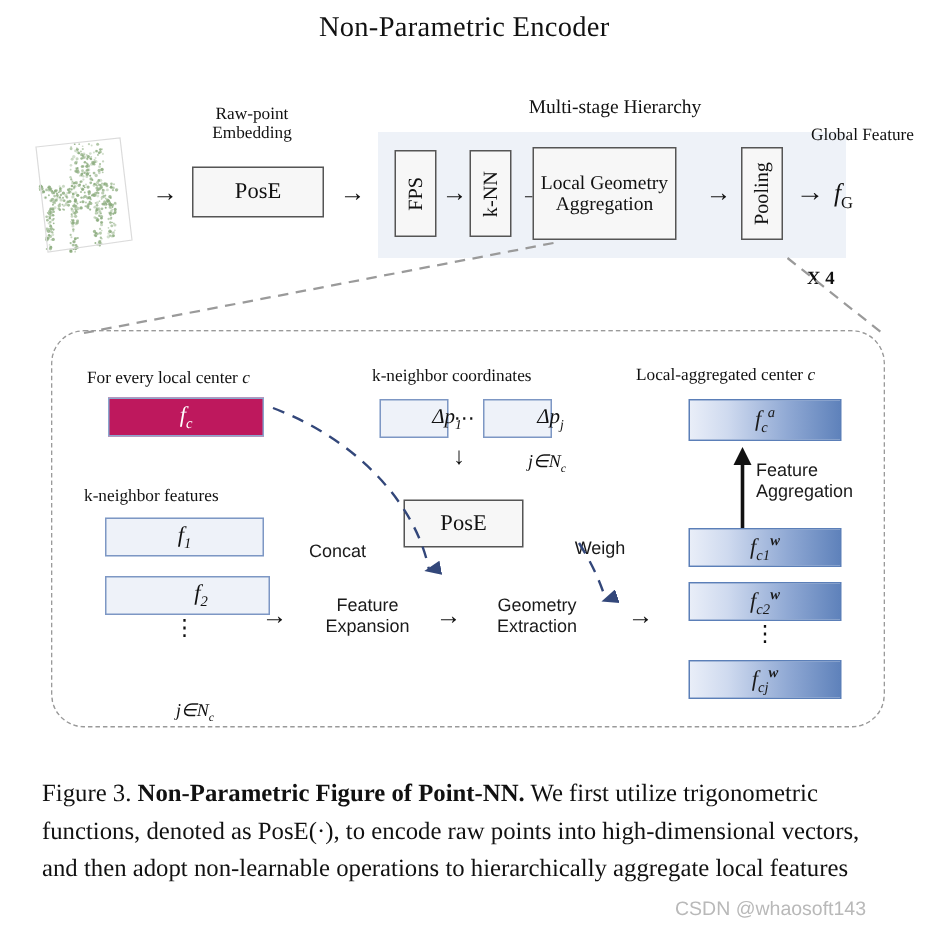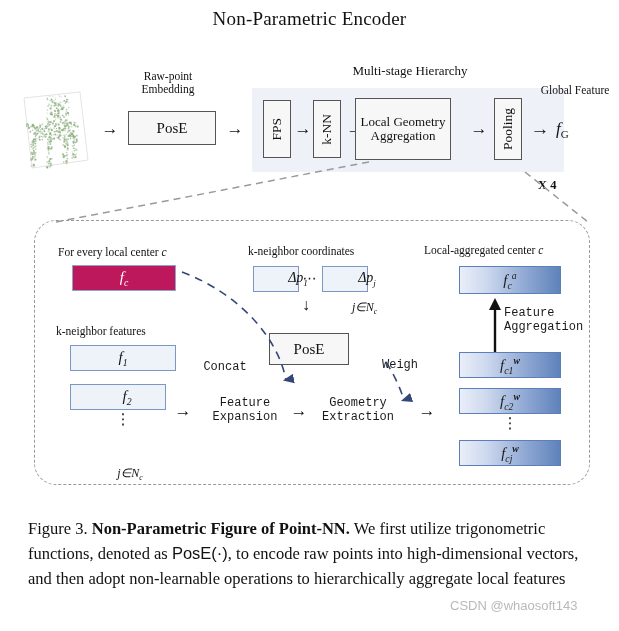--- a/index.html
+++ b/index.html
@@ -127,7 +127,7 @@
 
   
   .hand {
-    font-family:Liberation Mono, monospace;
+    font-family:Liberation Sans, sans-serif;
     font-size:12px; color:#1a1a1a; text-align:center; line-height:14px;
   }
   #concat { left:196px; top:360px; width:58px; }

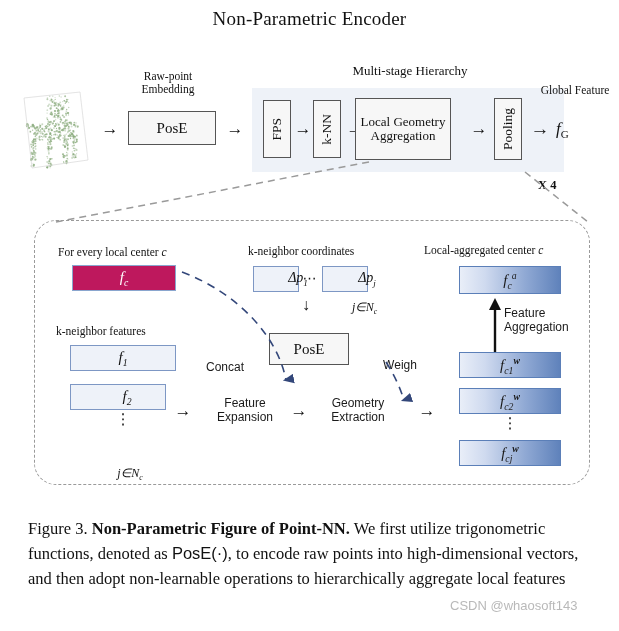--- a/index.html
+++ b/index.html
@@ -104,7 +104,7 @@
   #fc { left:72px;  top:265px; width:104px; height:26px; }
 
   #f1 { left:70px;  top:345px; width:106px; height:26px; }
-  #f2 { left:70px;  top:384px; width:96px; height:26px;padding-left:18px; }
+  #f2 { left:70px;  top:384px; width:110px; height:26px;padding-left:18px; }
   #fj { left:70px;  top:436px; width:106px; height:26px; }
   #dots-left { left:70px; top:412px; width:106px; text-align:center; font-size:15px; line-height:14px; letter-spacing:0; }
 

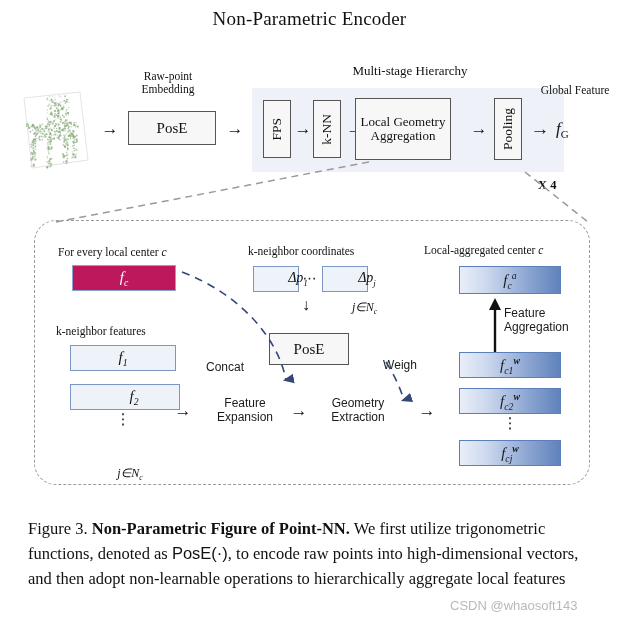--- a/index.html
+++ b/index.html
@@ -158,7 +158,7 @@
     text-align:left; color:#111;
   }
   #caption b { font-weight:bold; }
-  .mathrm { font-family:Liberation Sans, sans-serif; }
+  .mathrm { font-family:Liberation Serif, serif; }
   #watermark {
     left:450px; top:598px; font-size:13px; color:#b9b9b9;
     font-family:"Liberation Sans", sans-serif;

